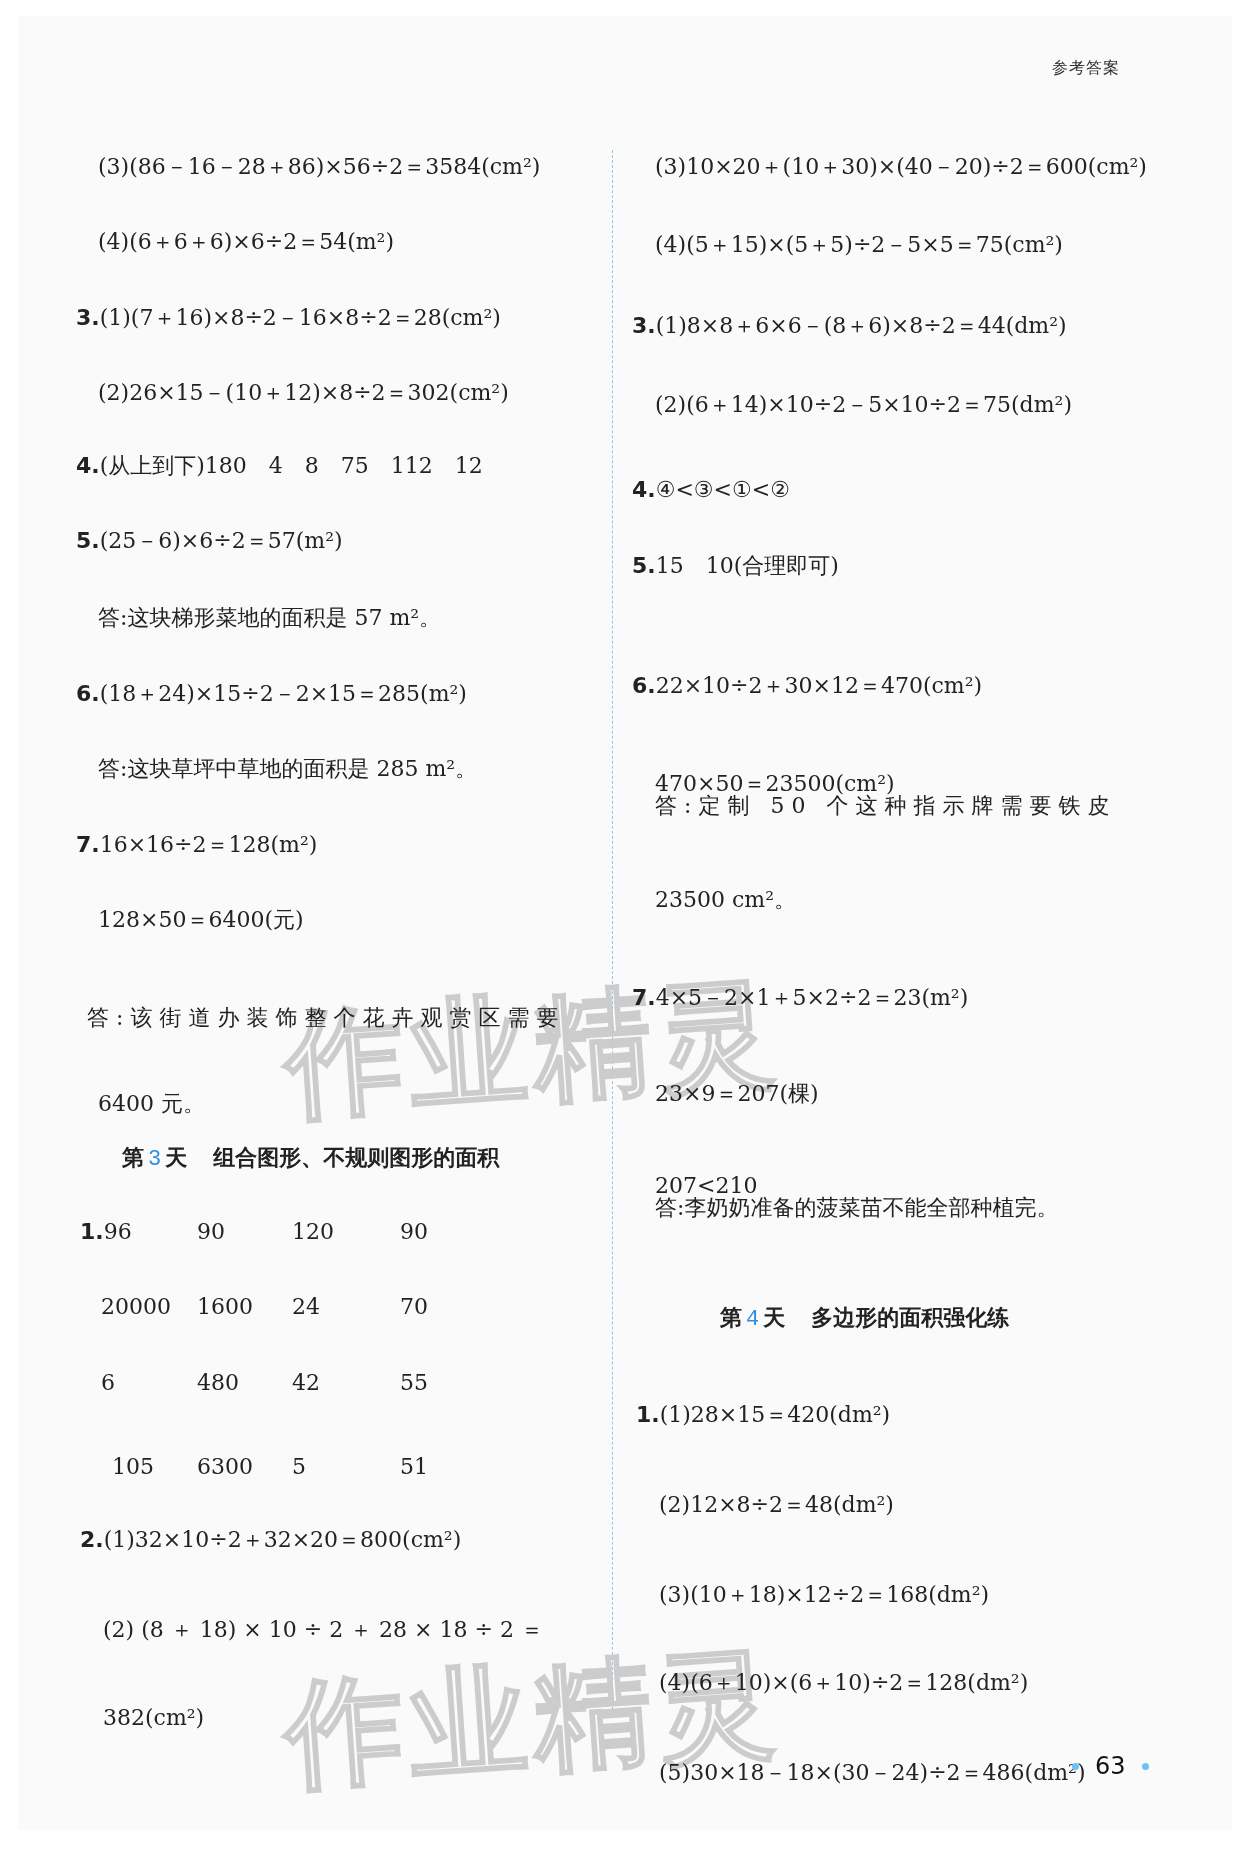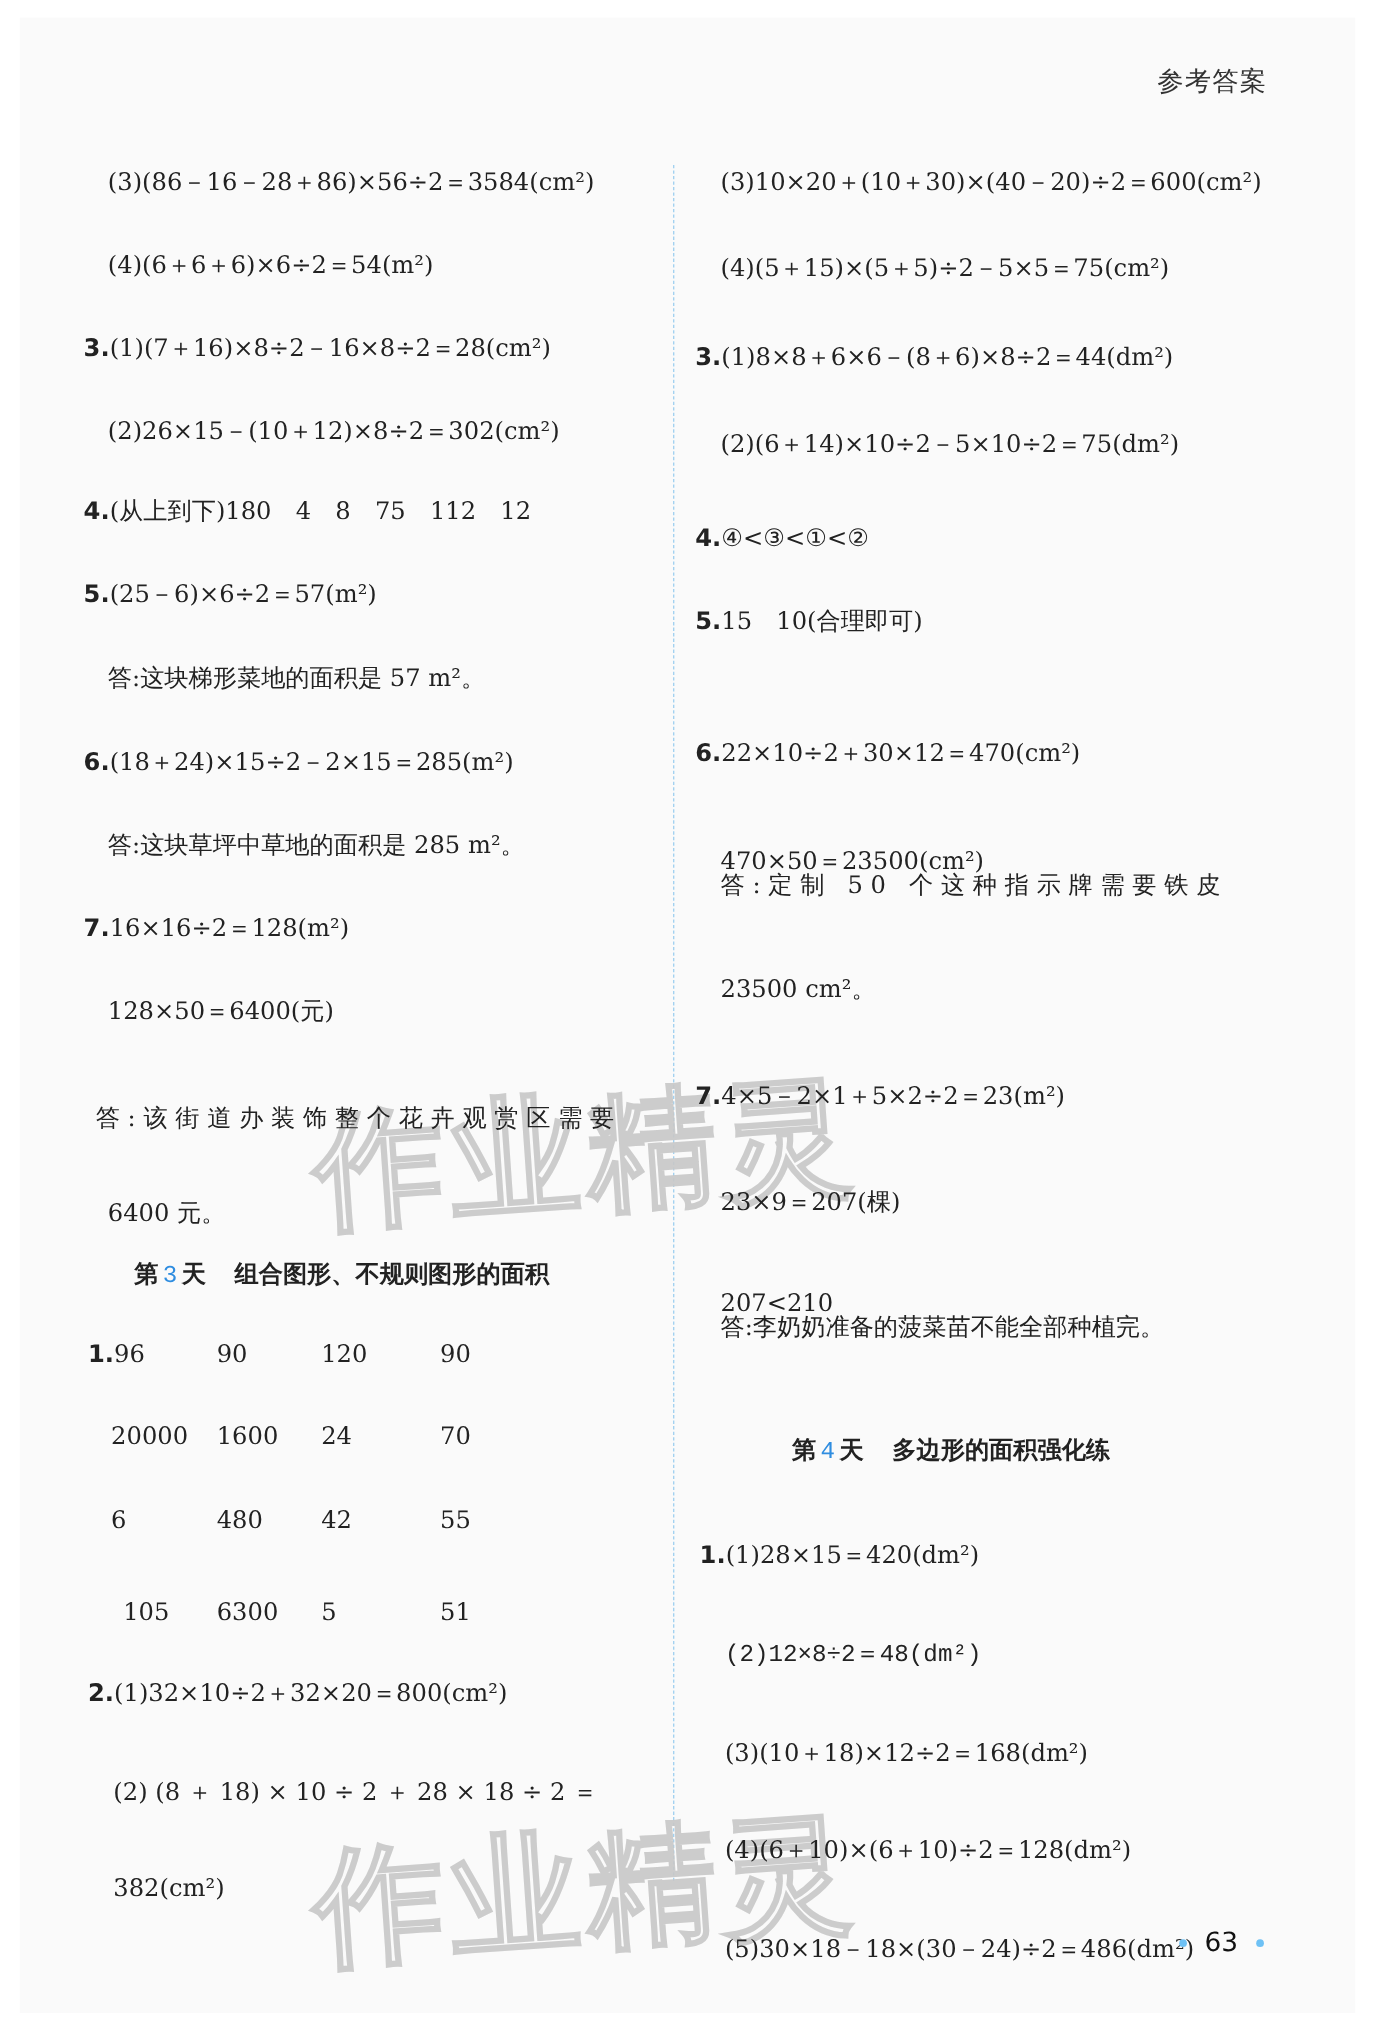--- a/index.html
+++ b/index.html
@@ -16,7 +16,7 @@
     .header {
       position:absolute; left:1052px; top:58px;
       font-family:"DejaVu Sans","Liberation Sans",sans-serif;
-      font-size:24px; color:#333; letter-spacing:1px;
+      font-size:16px; color:#333; letter-spacing:1px;
     }
     .divider {
       position:absolute; left:612px; top:150px; width:0; height:1560px;

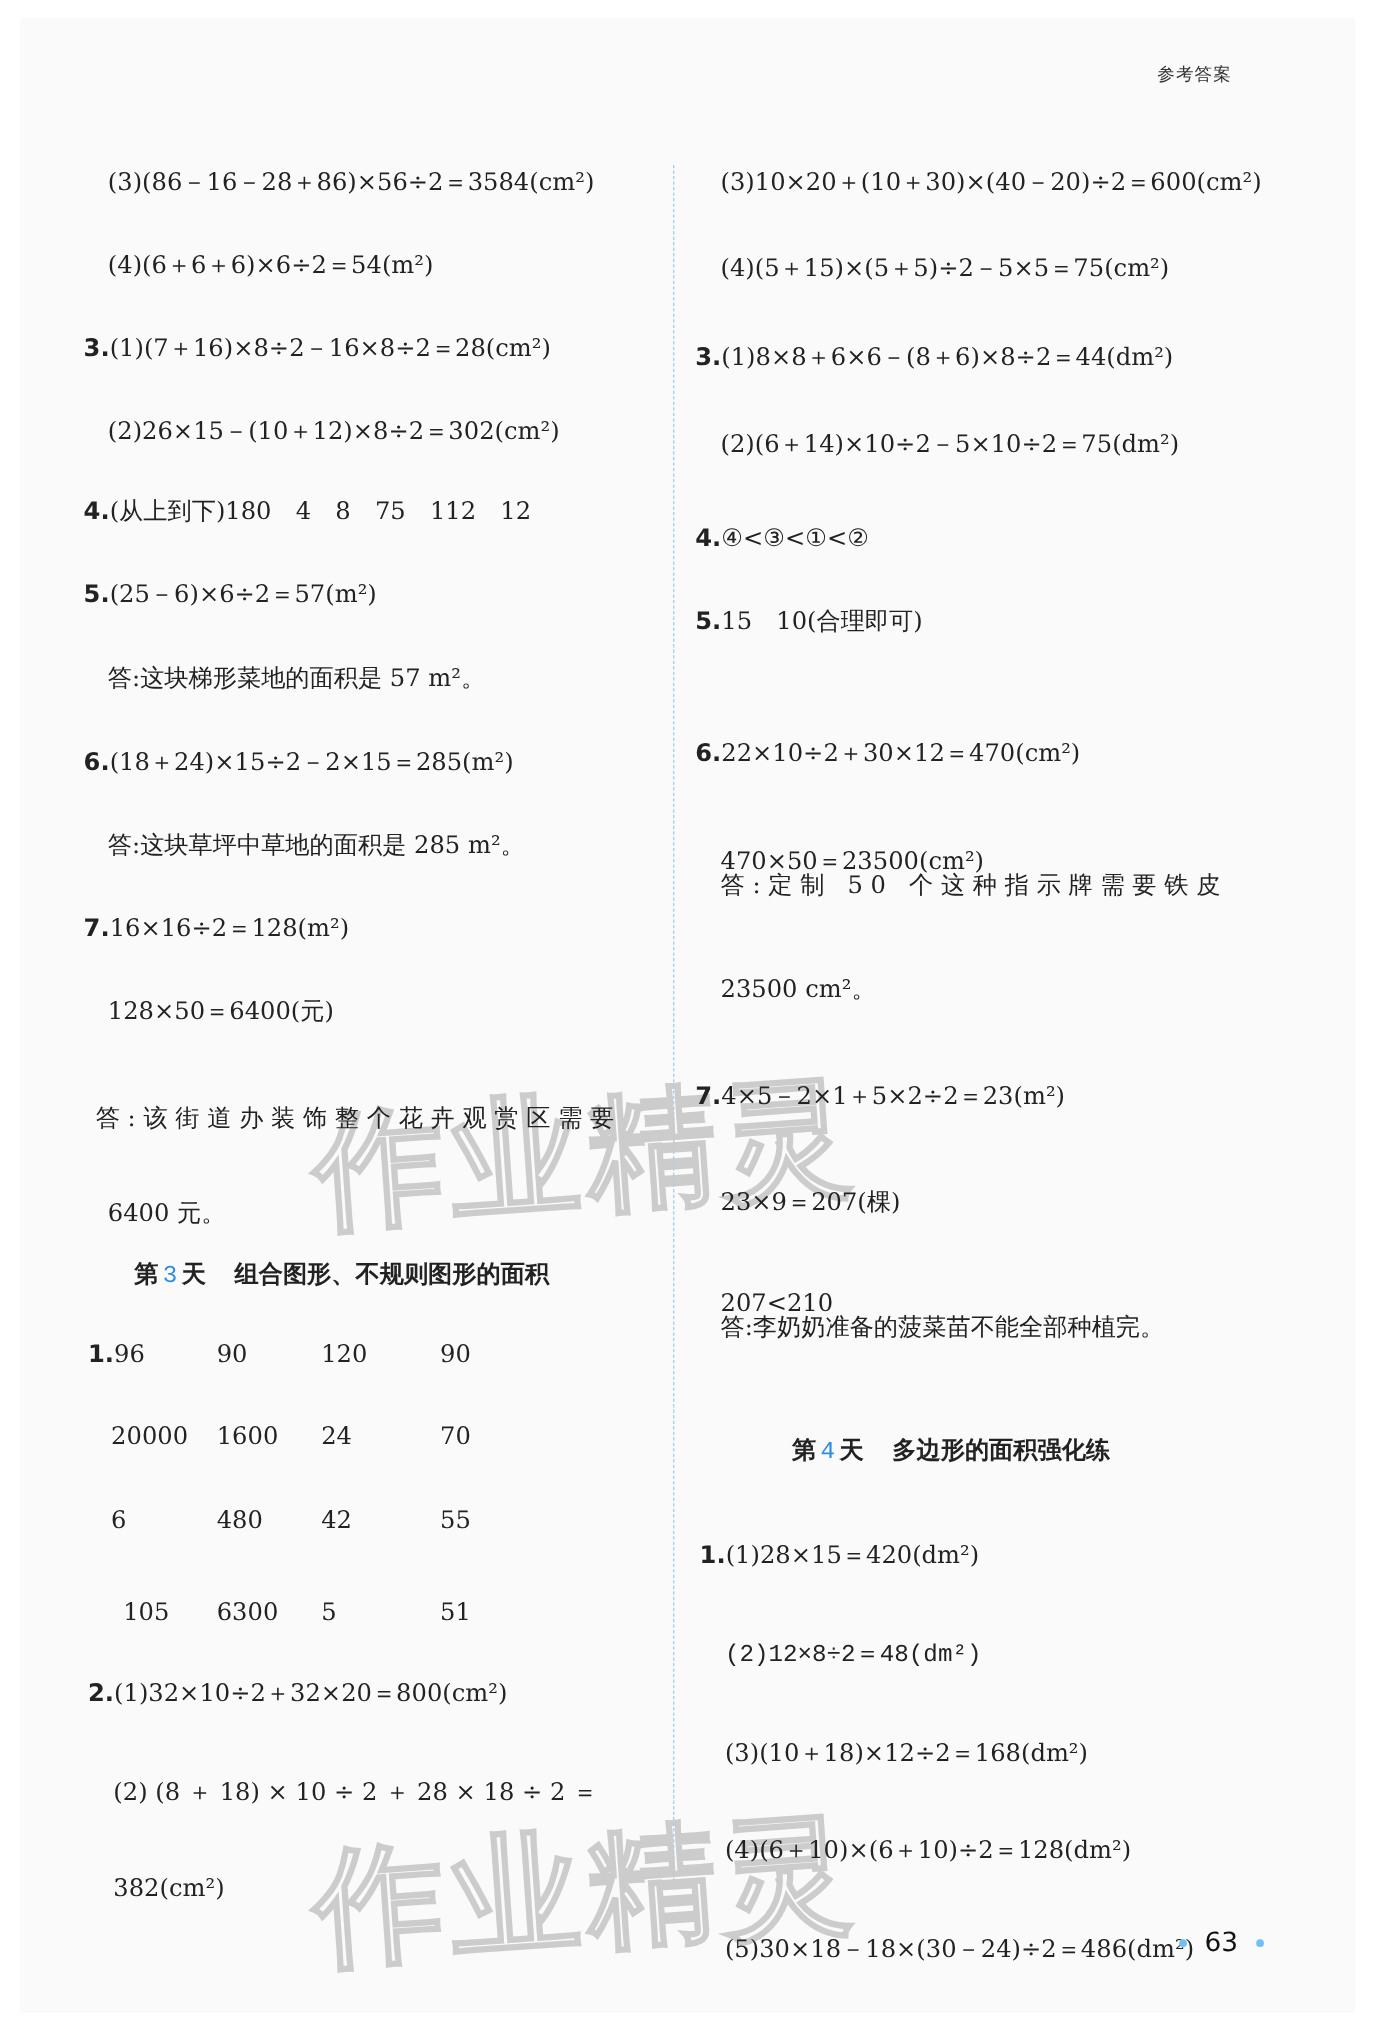--- a/index.html
+++ b/index.html
@@ -156,7 +156,7 @@
 <div class="line" style="left:636px; top:1415px;">
   <span class="num">1.</span><span>(1)28×15＝420(dm²)</span>
 </div>
-<div class="line" style="left:659px; top:1505px;font-family:Liberation Mono, monospace;">(2)12×8÷2＝48(dm²)</div>
+<div class="line" style="left:659px; top:1505px;">(2)12×8÷2＝48(dm²)</div>
 <div class="line" style="left:659px; top:1595px;">(3)(10＋18)×12÷2＝168(dm²)</div>
 <div class="line" style="left:659px; top:1683px;">(4)(6＋10)×(6＋10)÷2＝128(dm²)</div>
 <div class="line" style="left:659px; top:1773px;">(5)30×18－18×(30－24)÷2＝486(dm²)</div>

